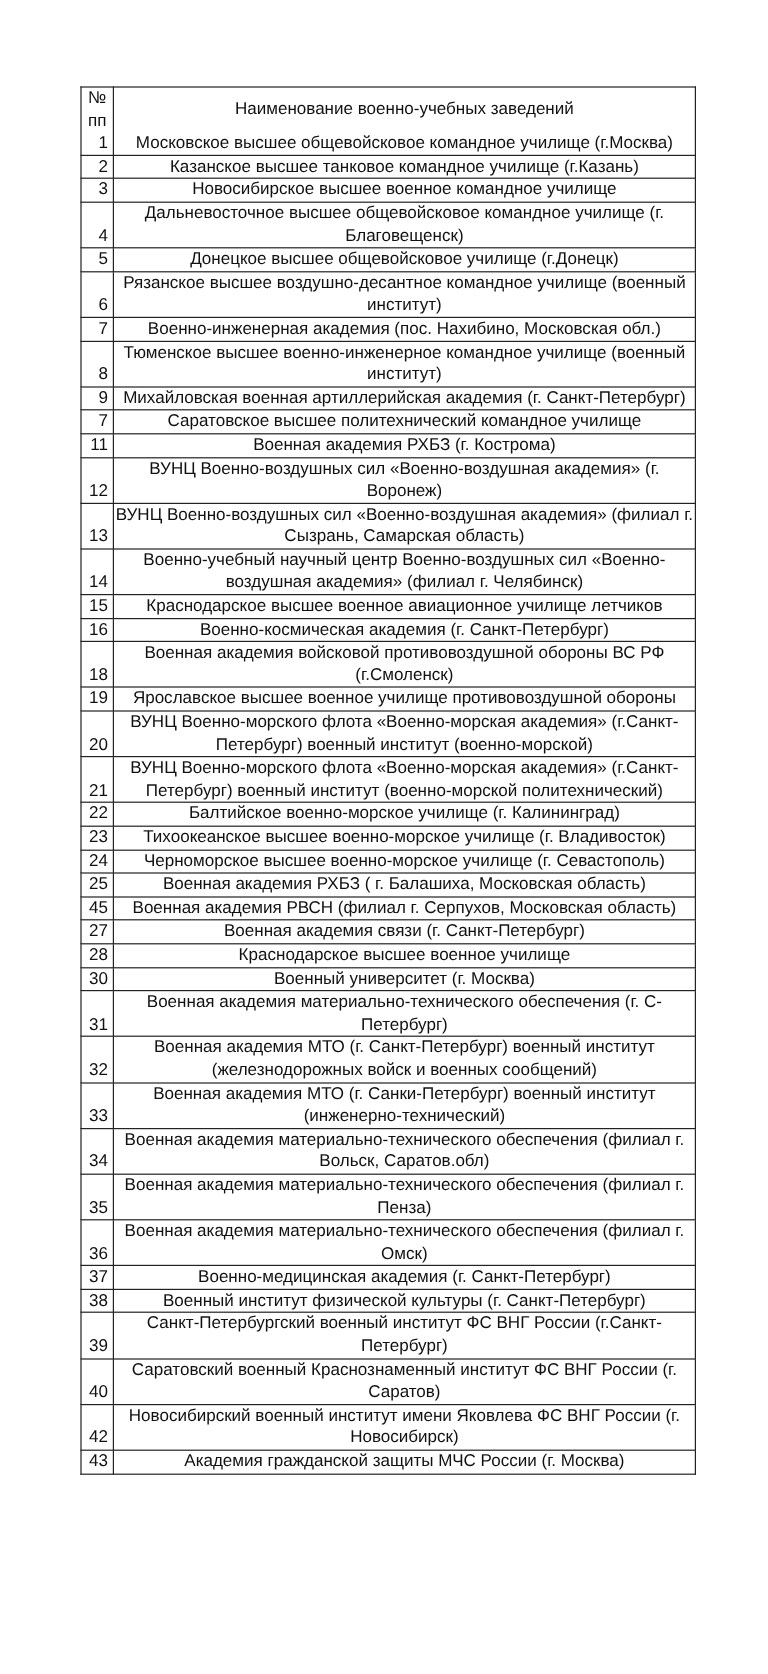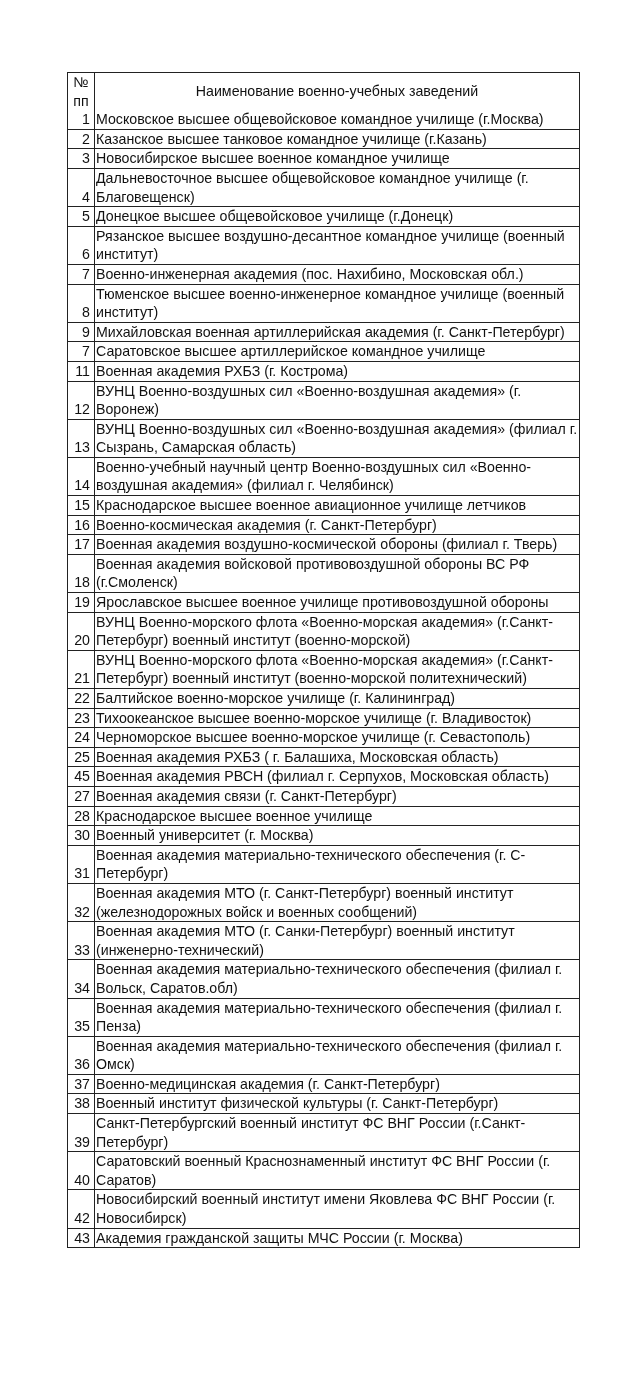--- a/index.html
+++ b/index.html
@@ -14,7 +14,7 @@
   .tbl td { border: 1px solid #222; padding: 0; vertical-align: bottom; }
   .tbl col.c-num { width: 27px; }
   .tbl td.num { text-align: right; padding-right: 4px; white-space: nowrap; }
-  .tbl td.name { text-align: left; padding-left: 1px; padding-right: 1px; }
+  .tbl td.name { text-align: center; padding-left: 1px; padding-right: 1px; }
   .tbl tr.hdr td { border-bottom: none; vertical-align: middle; }
   .tbl tr.hdr td.num { text-align: center; padding-right: 0; line-height: 18.6px; }
   .tbl tr.hdr td.name { text-align: center; }

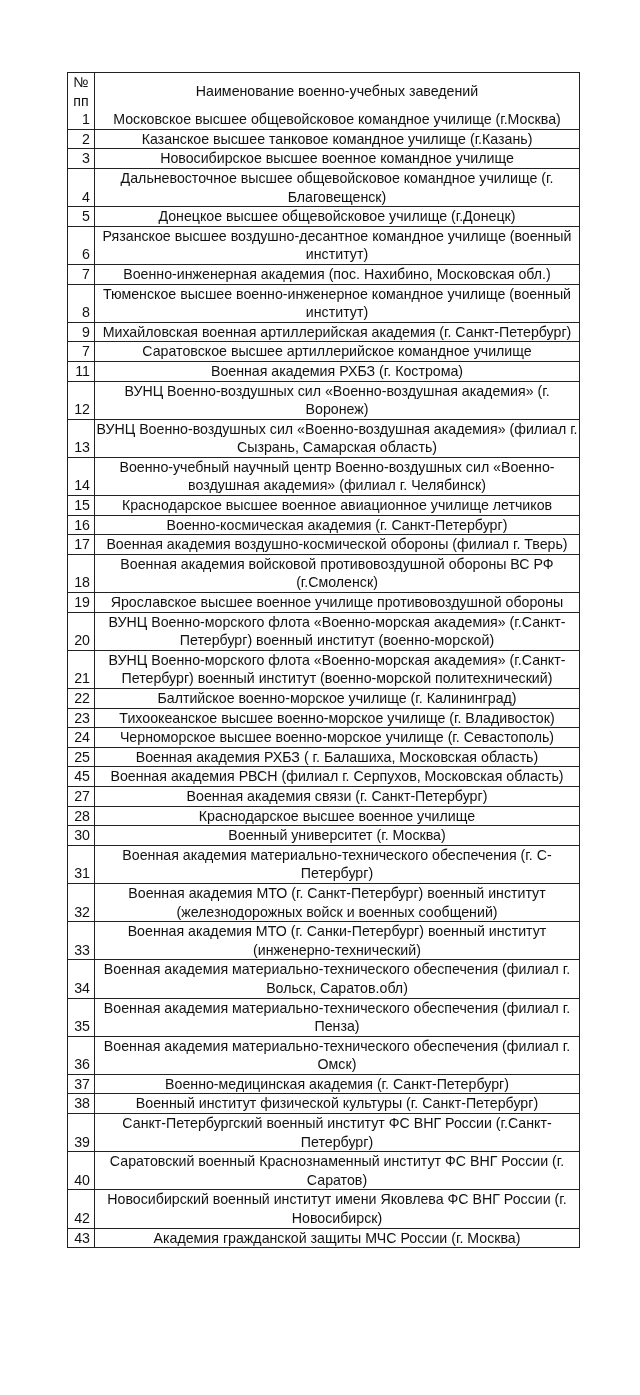--- a/index.html
+++ b/index.html
@@ -71,7 +71,7 @@
       </tr>
       <tr>
         <td class="num">7</td>
-        <td class="name">Саратовское высшее артиллерийское командное училище</td>
+        <td class="name">Саратовское высшее политехнический командное училище</td>
       </tr>
       <tr>
         <td class="num">11</td>

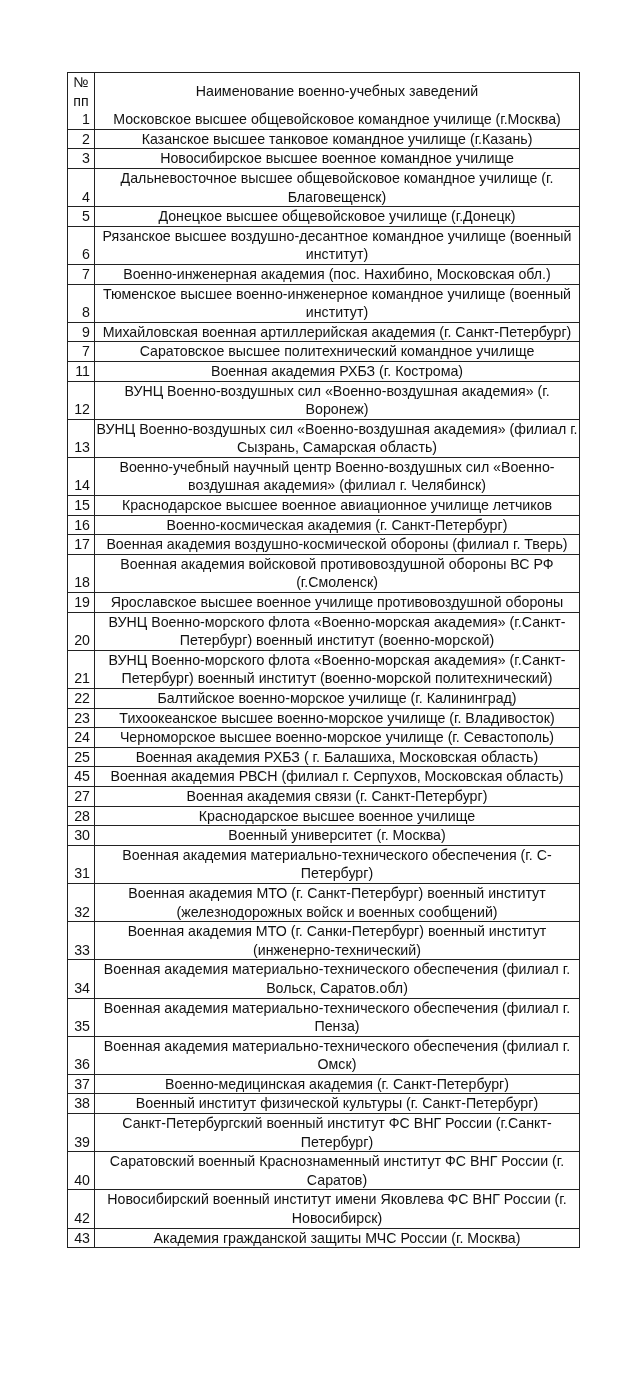--- a/index.html
+++ b/index.html
@@ -96,10 +96,6 @@
       <tr>
         <td class="num">16</td>
         <td class="name">Военно-космическая академия (г. Санкт-Петербург)</td>
-      </tr>
-      <tr>
-        <td class="num">17</td>
-        <td class="name">Военная академия воздушно-космической обороны (филиал г. Тверь)</td>
       </tr>
       <tr>
         <td class="num">18</td>

